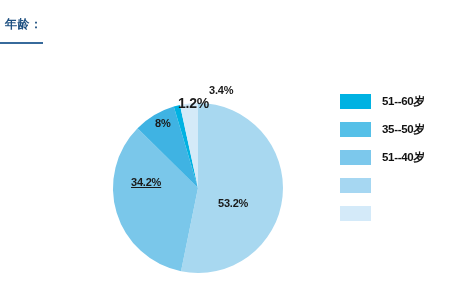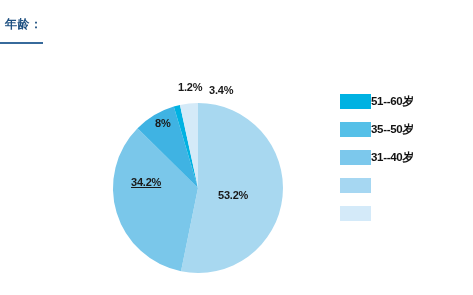--- a/index.html
+++ b/index.html
@@ -89,8 +89,8 @@
   }
   #label-3 { 
     left: 178px;
-    top: 38px;
-    font-size: 11px;
+    top: 52px;
+    font-size: 14px;
   }
   #label-4 { 
     left: 209px;

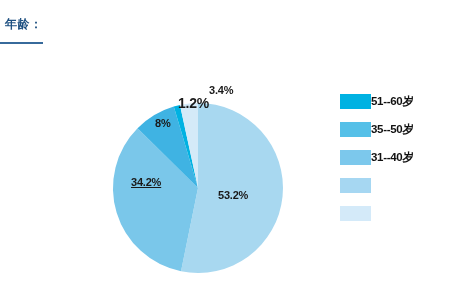--- a/index.html
+++ b/index.html
@@ -116,6 +116,7 @@
     flex: 0 0 auto;
   }
   .legend-label {
+    margin-left: 11px;
     font-size: 11.5px;
     font-weight: 700;
     color: #111111;

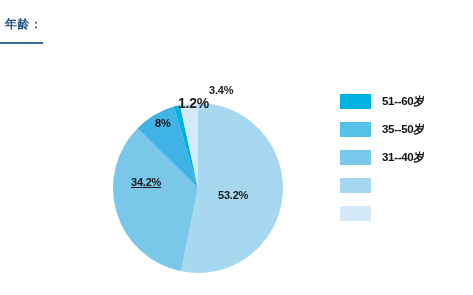--- a/index.html
+++ b/index.html
@@ -163,7 +163,7 @@
       </div>
       <div class="legend-row">
         <span class="legend-swatch" style="background: rgb(124, 200, 236);"></span>
-        <span class="legend-label">31--40岁</span>
+        <span class="legend-label">51--40岁</span>
       </div>
       <div class="legend-row">
         <span class="legend-swatch" style="background: rgb(166, 215, 242);"></span>

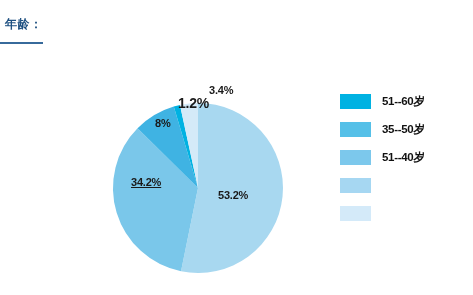--- a/index.html
+++ b/index.html
@@ -76,7 +76,7 @@
   }
   #label-0 { 
     left: 218px;
-    top: 146px;
+    top: 154px;
   }
   #label-1 { 
     left: 131px;

